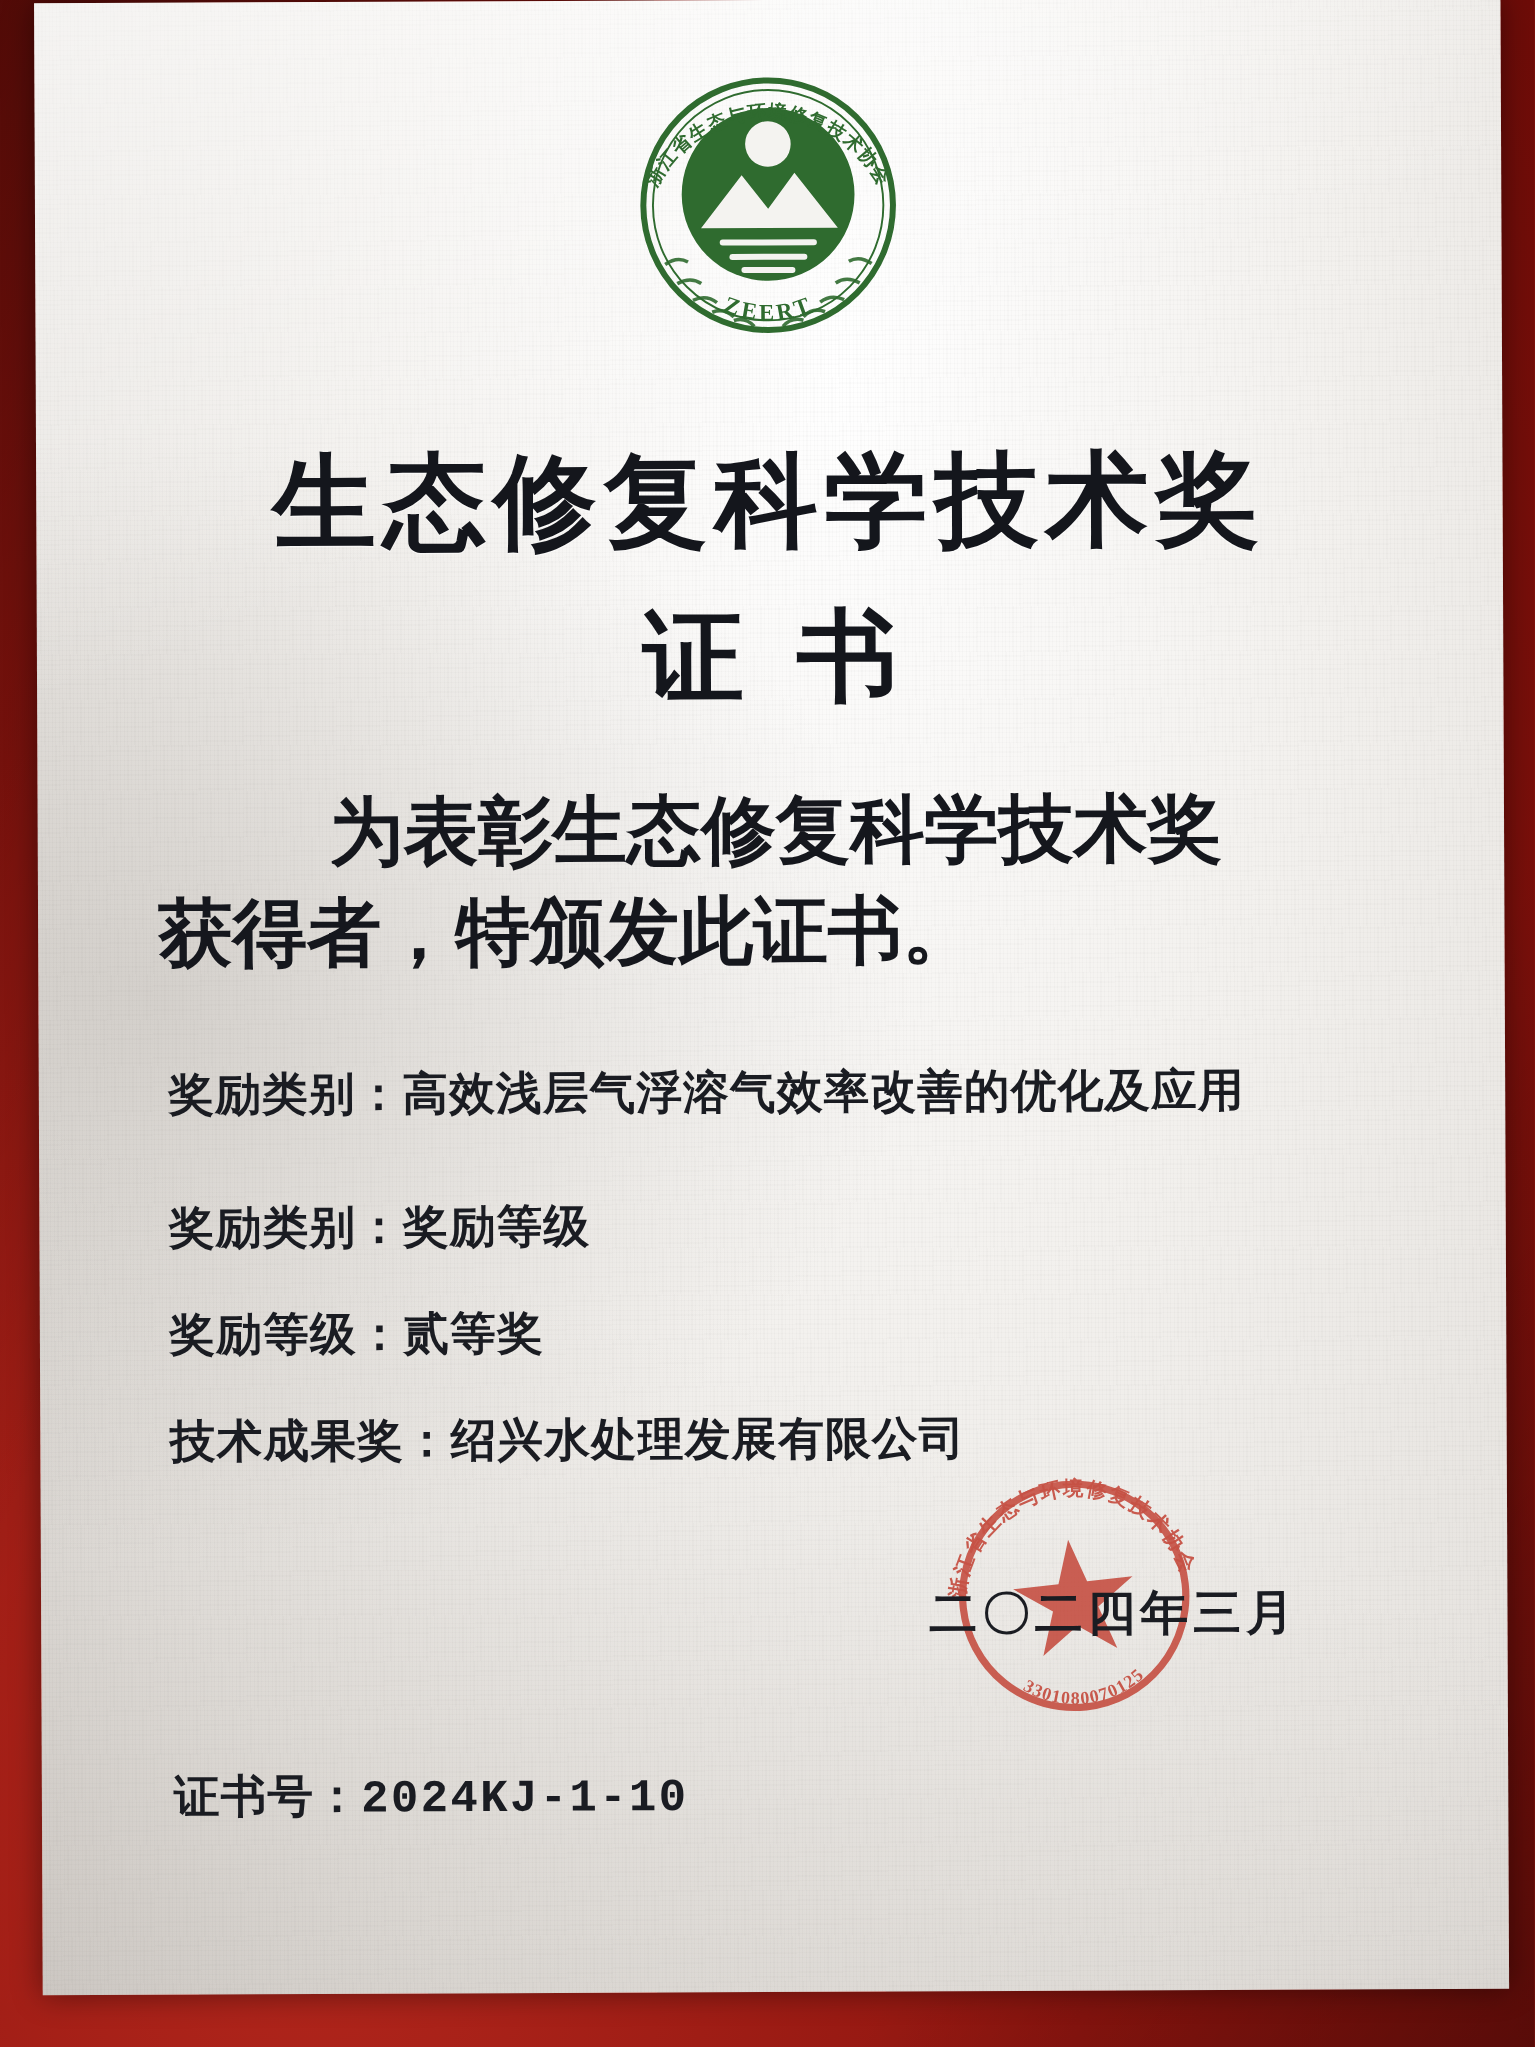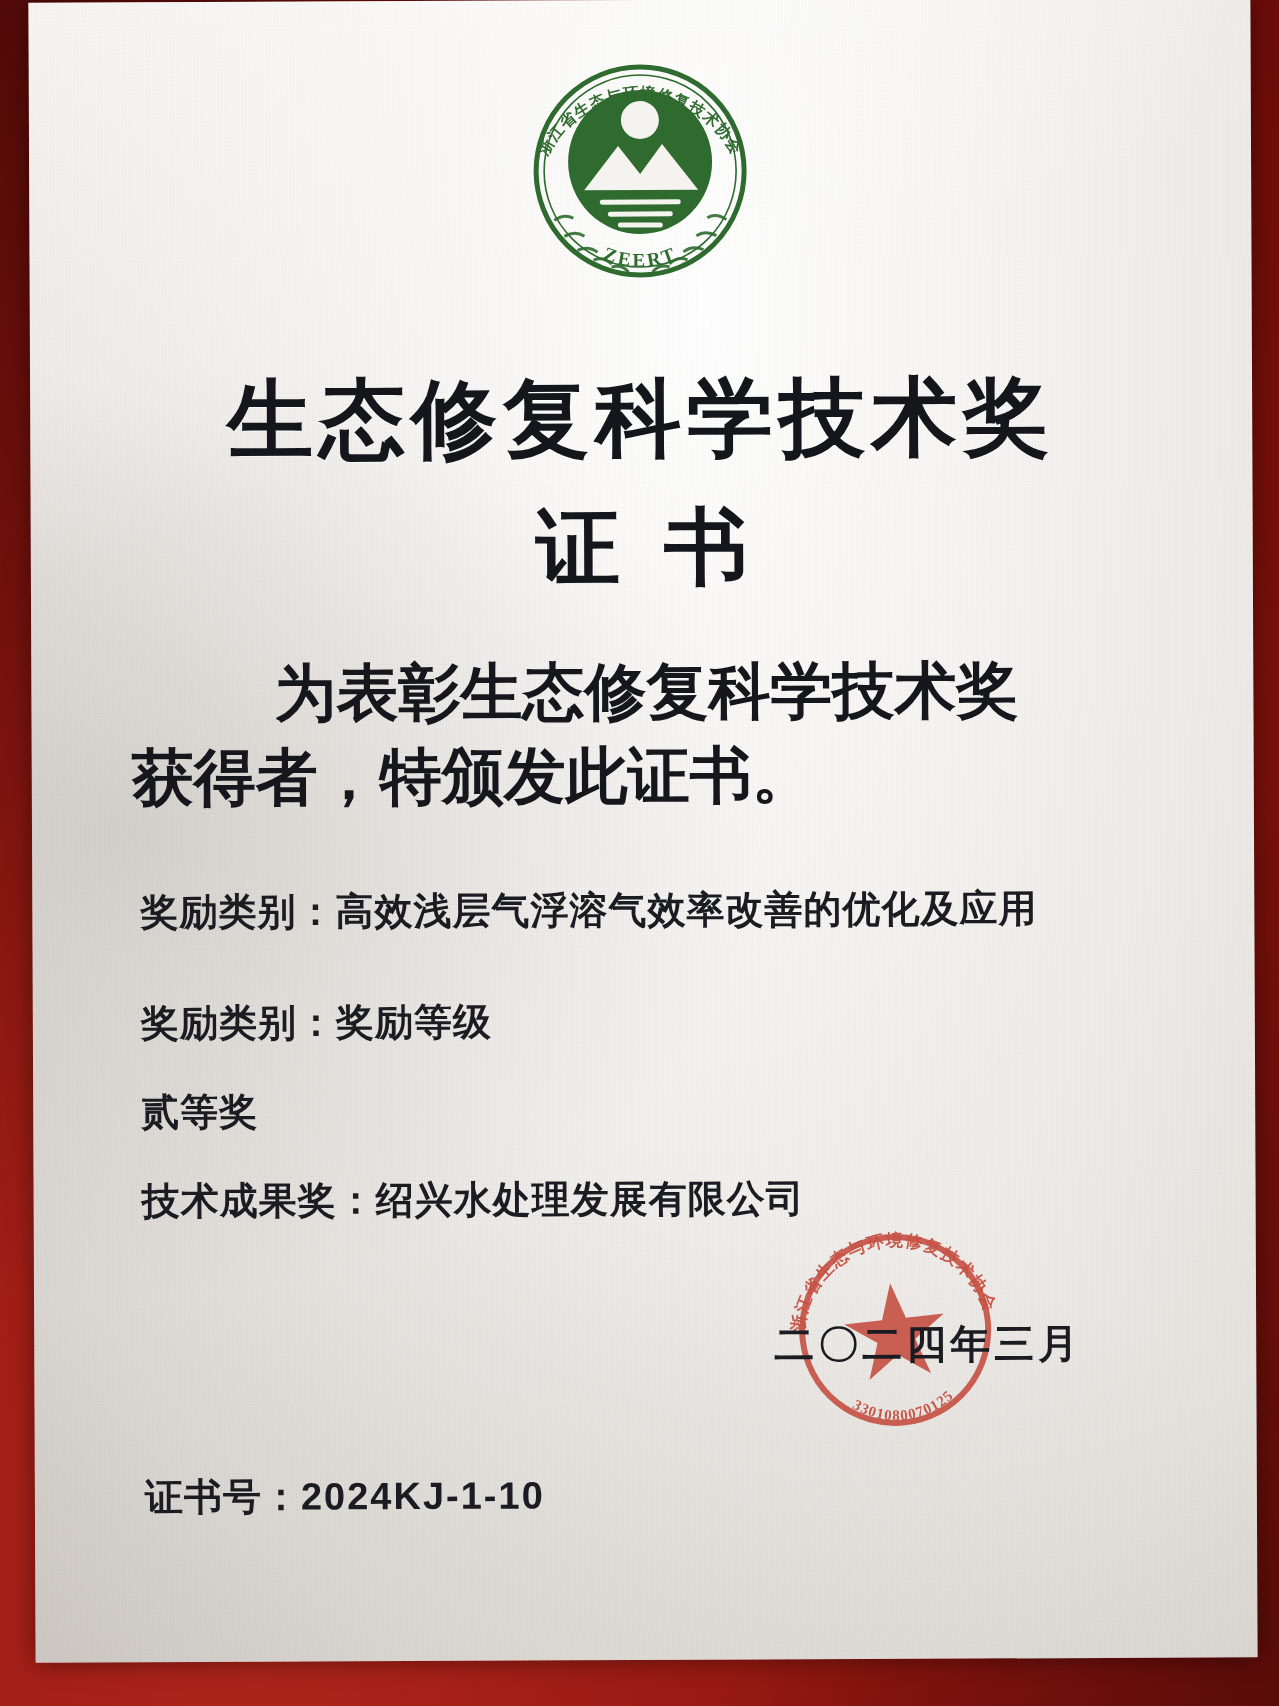--- a/index.html
+++ b/index.html
@@ -270,6 +270,7 @@
         <span class="field-value">奖励等级</span>
       </div>
       <div class="field-row">
+        <span class="field-label">奖励等级：</span>
         <span class="field-value">贰等奖</span>
       </div>
       <div class="field-row">

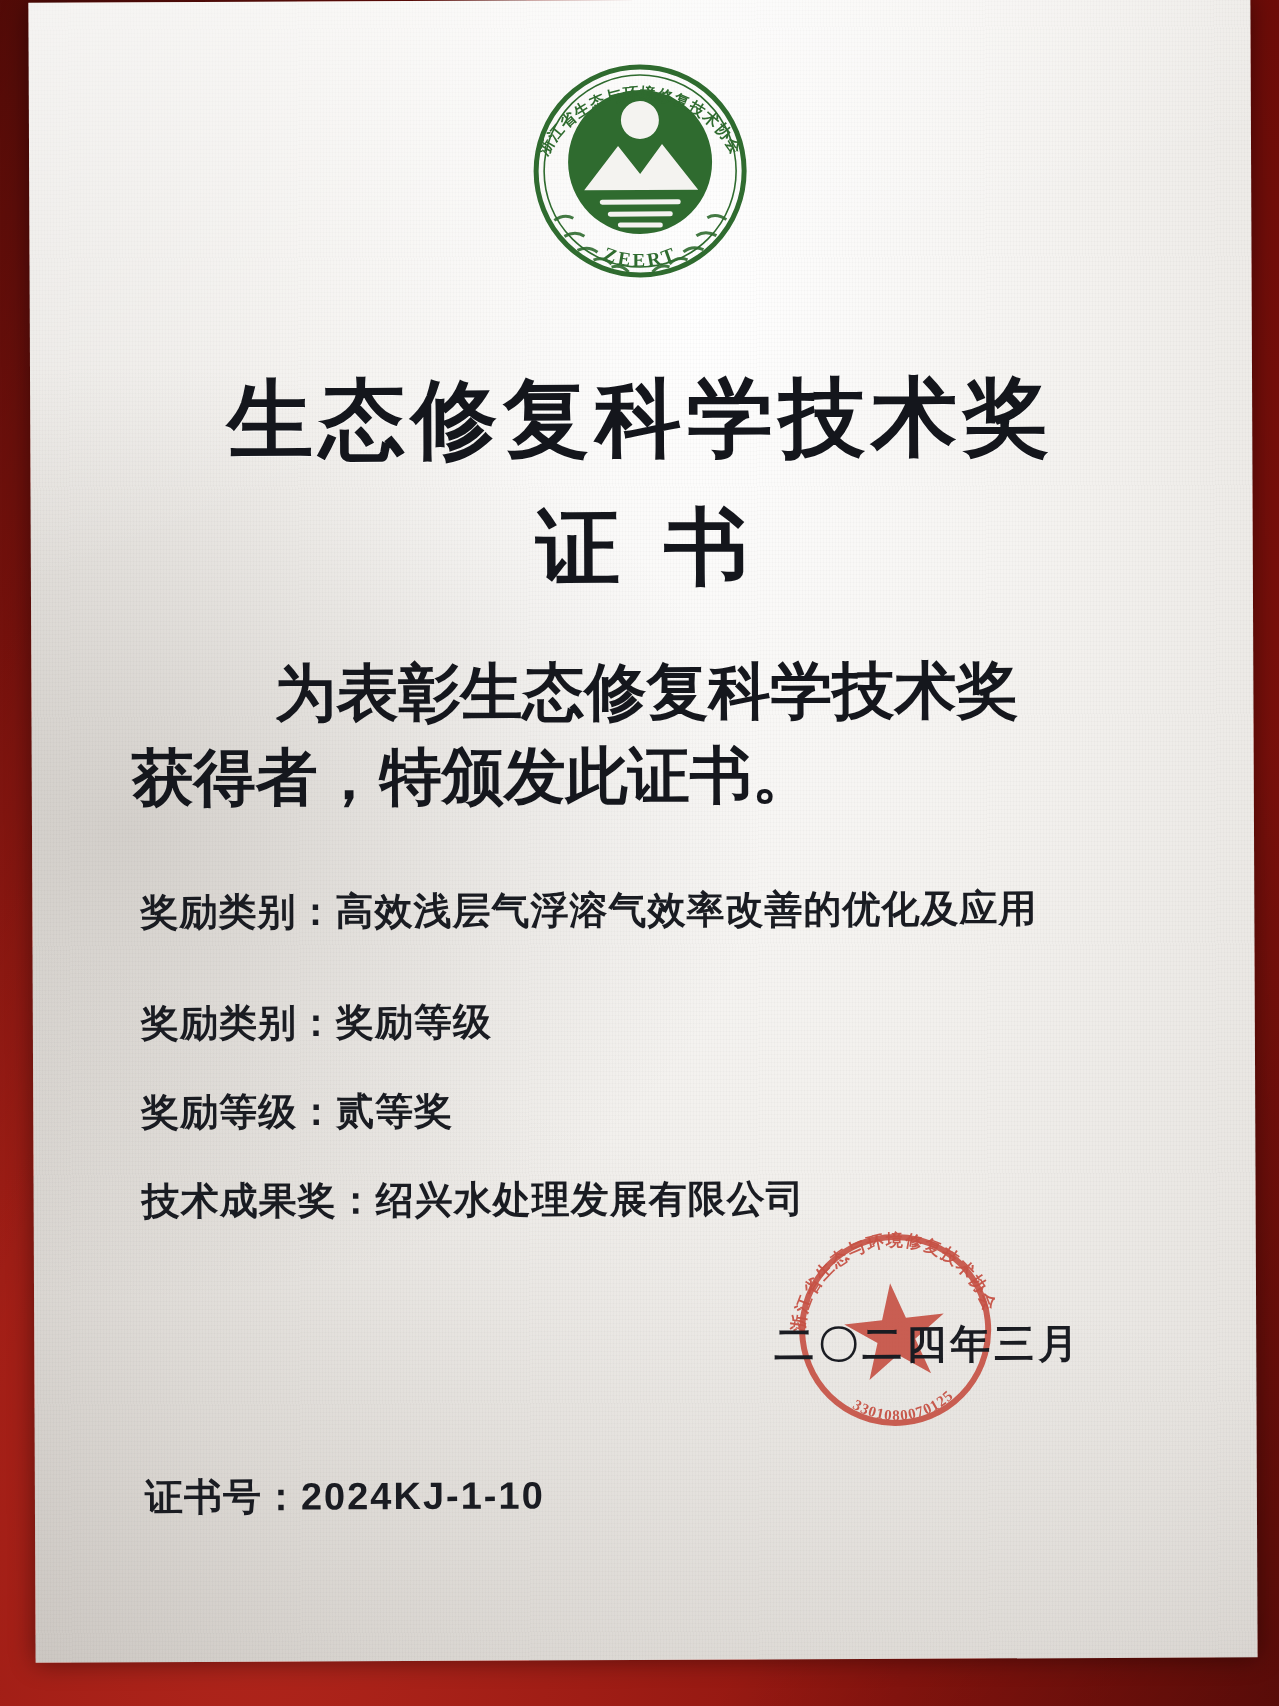--- a/index.html
+++ b/index.html
@@ -188,7 +188,7 @@
     letter-spacing: 1px;
   }
   .cert-no .num {
-    font-family: Liberation Sans, sans-serif;
+    font-family: Liberation Mono, monospace;
     letter-spacing: 2px;
   }
 </style>

